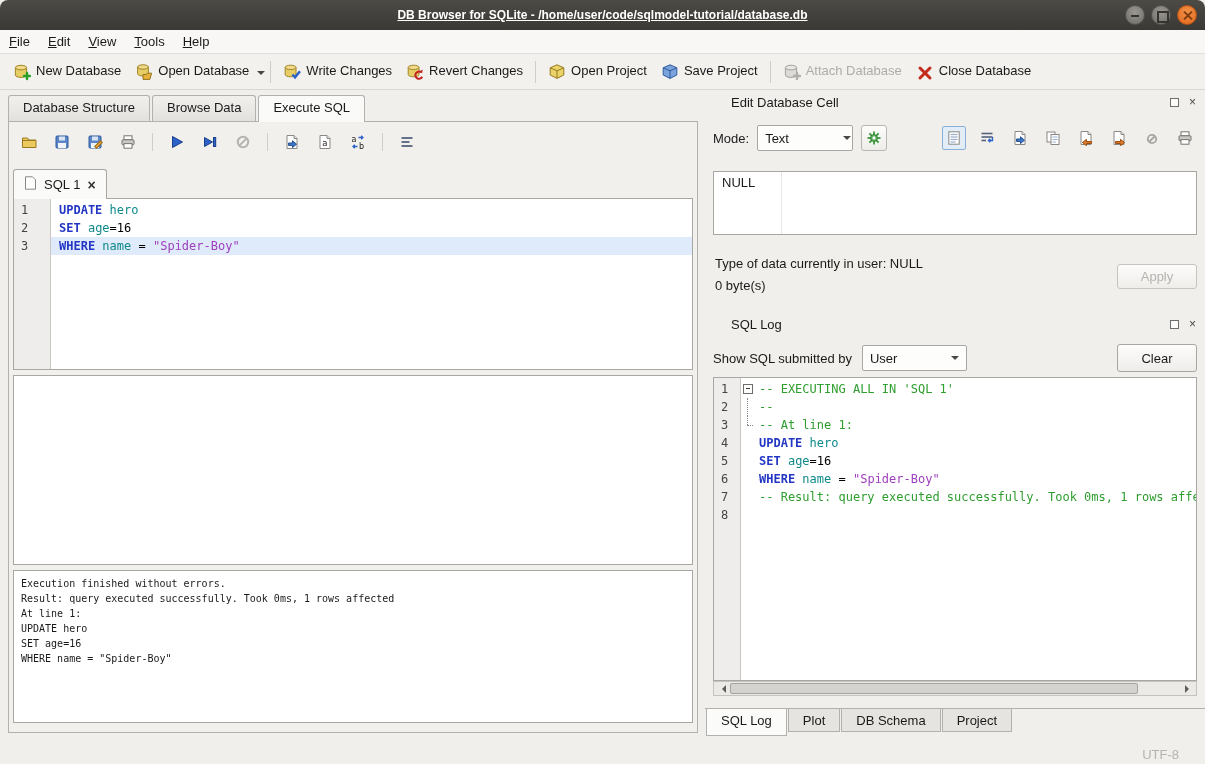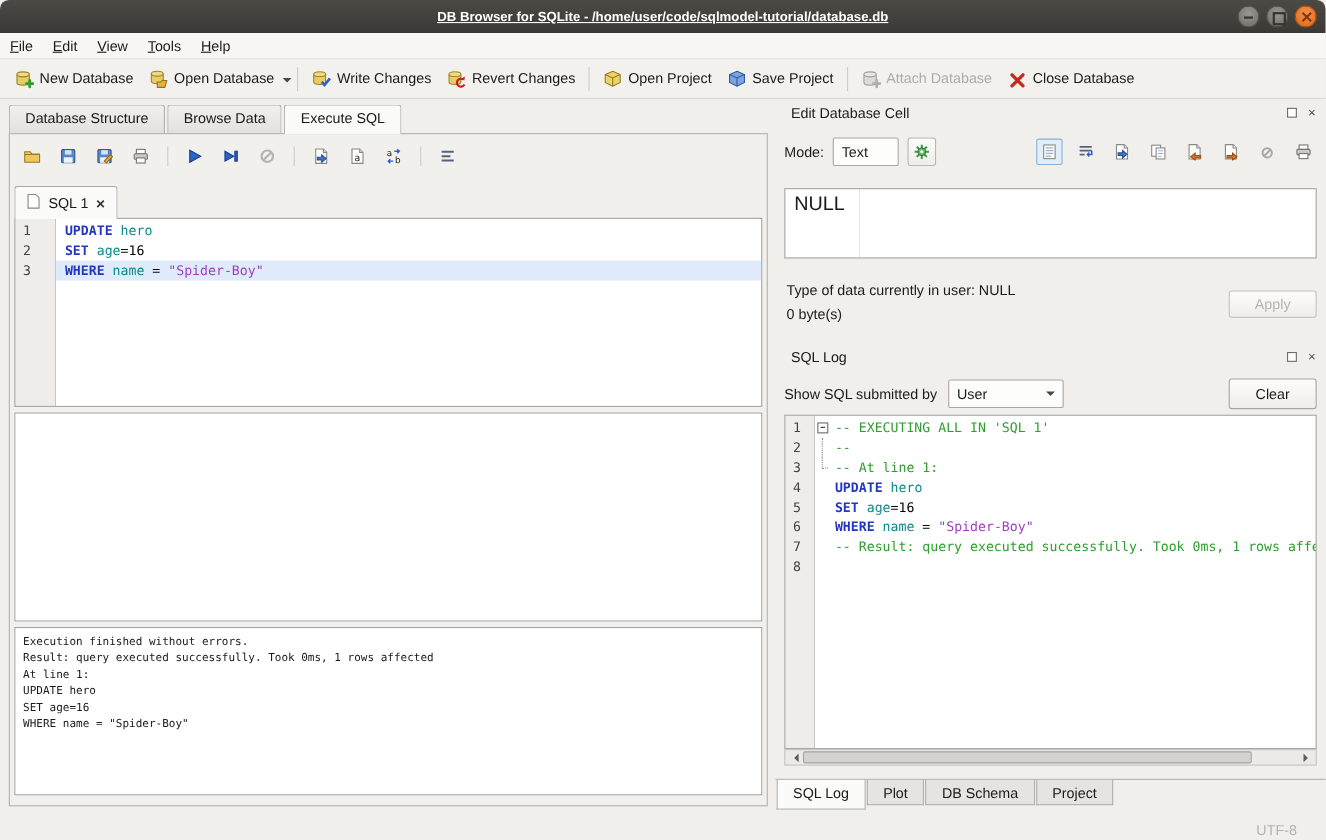--- a/index.html
+++ b/index.html
@@ -68,7 +68,7 @@
 
 
 .right-panel{position:absolute;top:90px;left:705px;width:500px;height:654px;}
-.panel-header{position:absolute;left:6px;right:0;height:24px;display:flex;align-items:center;padding:0 6px 0 8px;}
+.panel-header{position:absolute;left:18px;right:0;height:24px;display:flex;align-items:center;padding:0 6px 0 8px;}
 .panel-title{flex:1;}
 .dock-btn{width:13px;height:13px;margin-left:5px;position:relative;}
 .dock-btn.float::after{content:"";position:absolute;left:2px;top:2px;width:7px;height:7px;border:1px solid #6f6d69;background:#fdfdfc;}

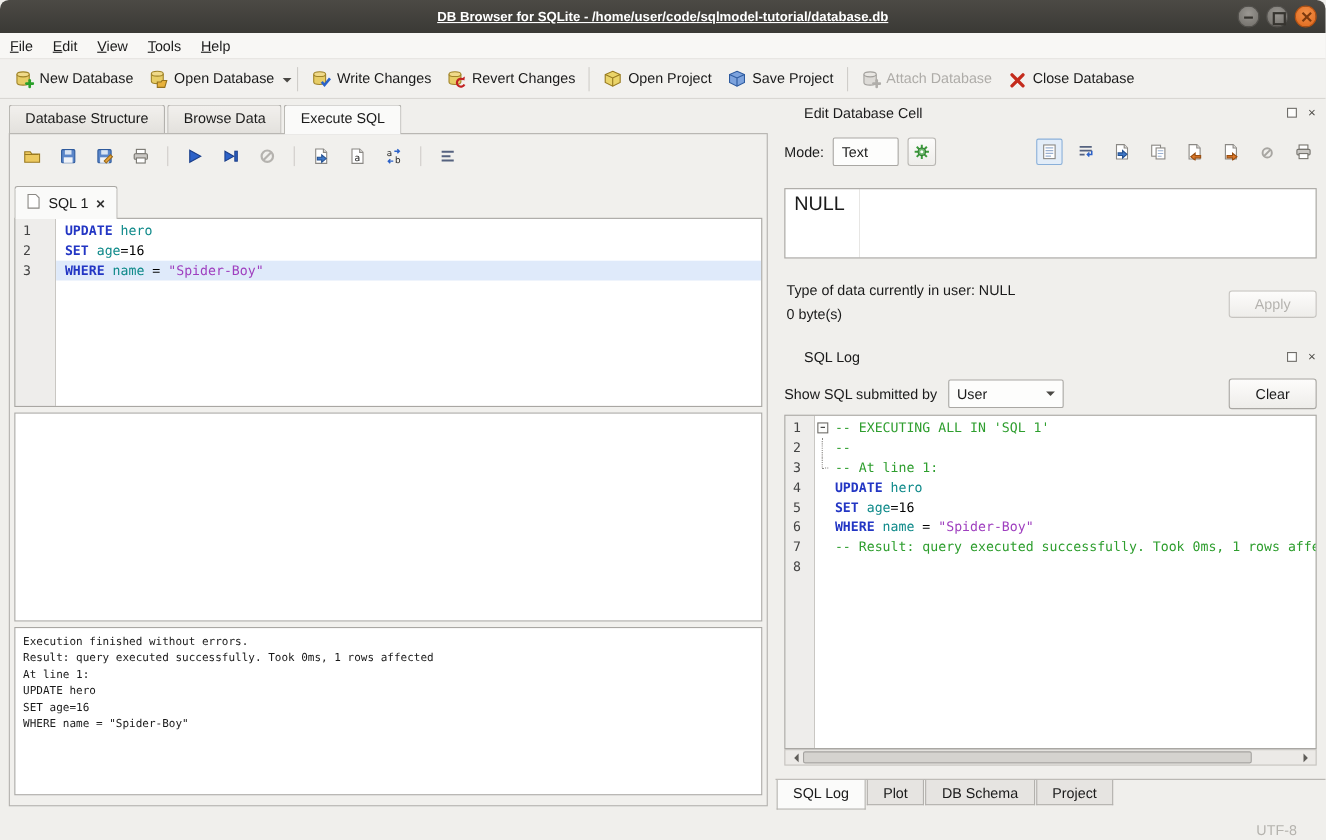--- a/index.html
+++ b/index.html
@@ -77,7 +77,7 @@
 .mode-row{position:absolute;top:34px;left:8px;right:8px;height:28px;display:flex;align-items:center;gap:8px;}
 .combo{height:26px;background:#fdfdfc;border:1px solid #a9a7a3;border-radius:2px;display:inline-flex;align-items:center;justify-content:space-between;padding:0 7px;}
 .combo .arrow{width:0;height:0;border:4px solid transparent;border-top-color:#4a4844;margin-top:4px;margin-left:10px;}
-.combo.mode{width:60px;gap:44px;}
+.combo.mode{width:96px;gap:44px;}
 .combo.user{width:105px;}
 .gear-btn{width:26px;height:26px;display:flex;align-items:center;justify-content:center;border:1px solid #b9b7b3;border-radius:3px;background:linear-gradient(#fdfcfb,#eeedea);}
 .mode-icons{display:flex;align-items:center;gap:9px;margin-left:auto;}

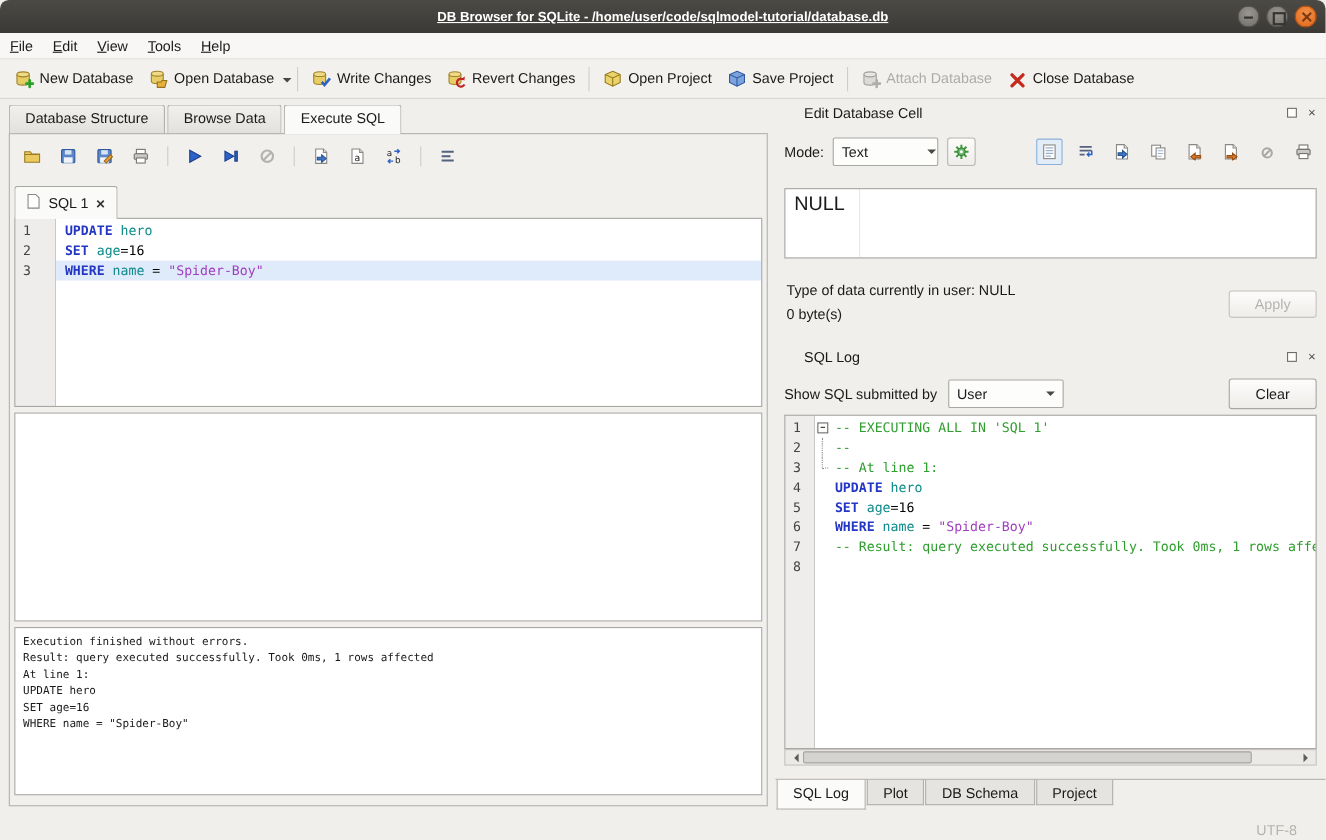--- a/index.html
+++ b/index.html
@@ -84,7 +84,7 @@
 .micon{width:24px;height:24px;display:flex;align-items:center;justify-content:center;}
 .micon.pressed{border:1px solid #8ab0d9;background:#e3edf8;border-radius:2px;}
 
-.cell-editor{position:absolute;top:81px;left:8px;width:484px;height:64px;border:1px solid #a9a7a3;background:linear-gradient(to right,#fff 0 67px,#e7e6e4 67px 68px,#fff 68px);padding:3px 8px;font-size:18px;}
+.cell-editor{position:absolute;top:81px;left:8px;width:484px;height:64px;border:1px solid #a9a7a3;background:linear-gradient(to right,#fff 0 67px,#e7e6e4 67px 68px,#fff 68px);padding:3px 8px;font-size:13px;}
 .type-row{position:absolute;top:166px;left:10px;}
 .size-row{position:absolute;top:188px;left:10px;}
 .btn{background:linear-gradient(#fdfcfb,#eeedea);border:1px solid #a9a7a3;border-radius:3px;display:flex;align-items:center;justify-content:center;}

